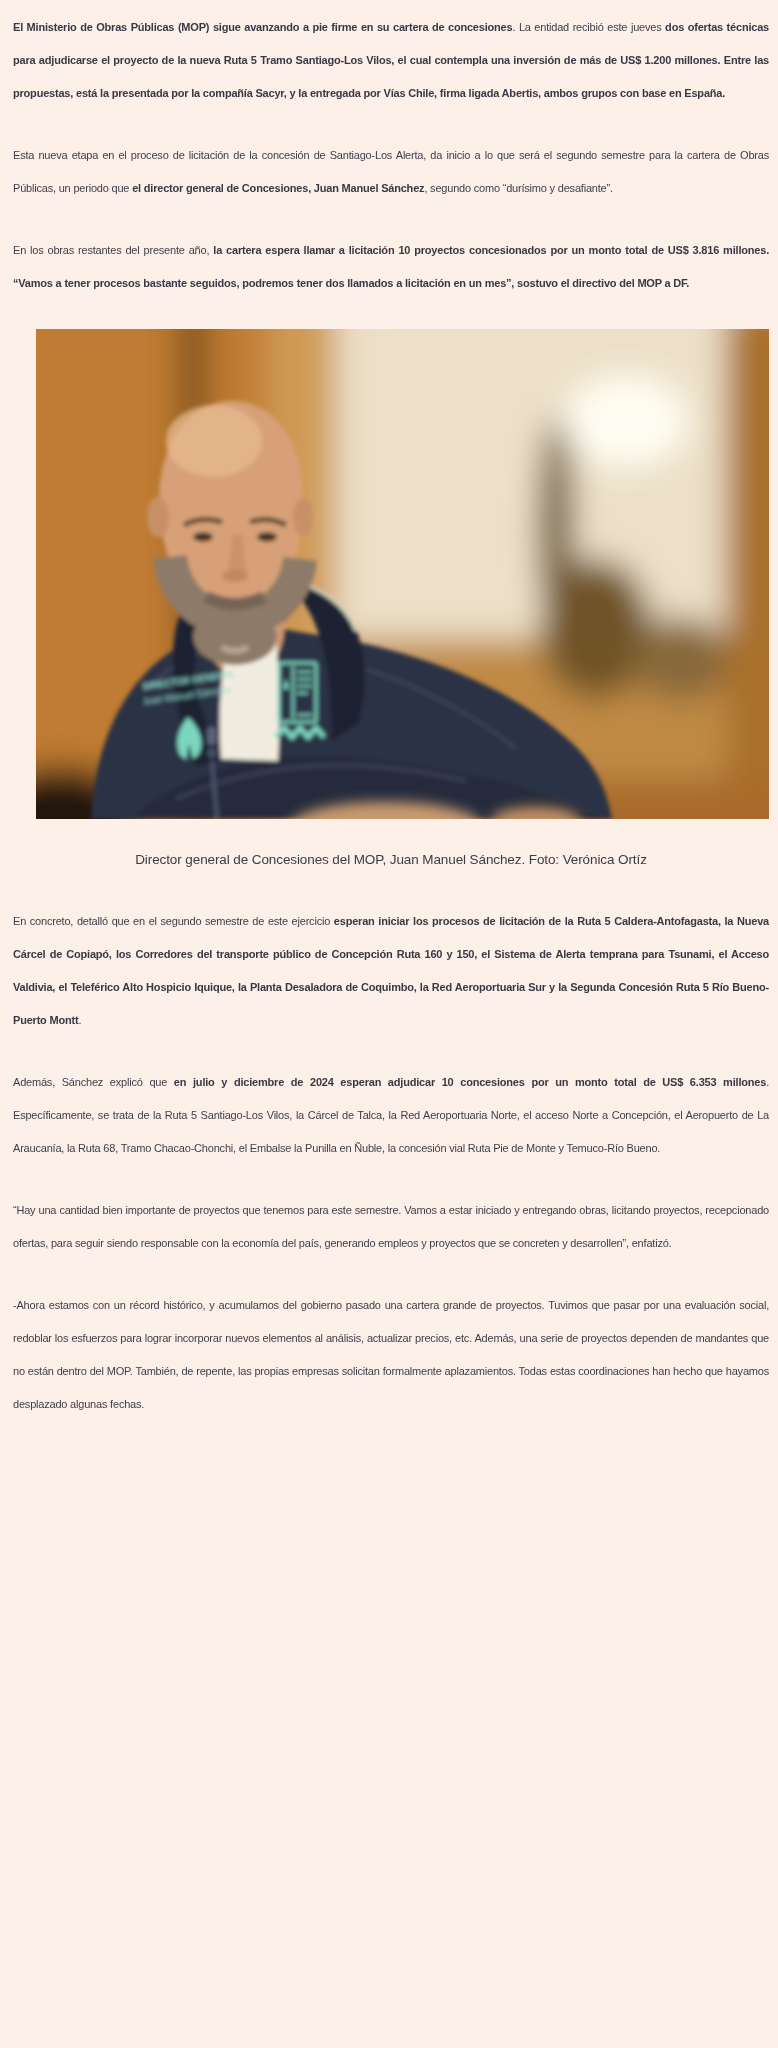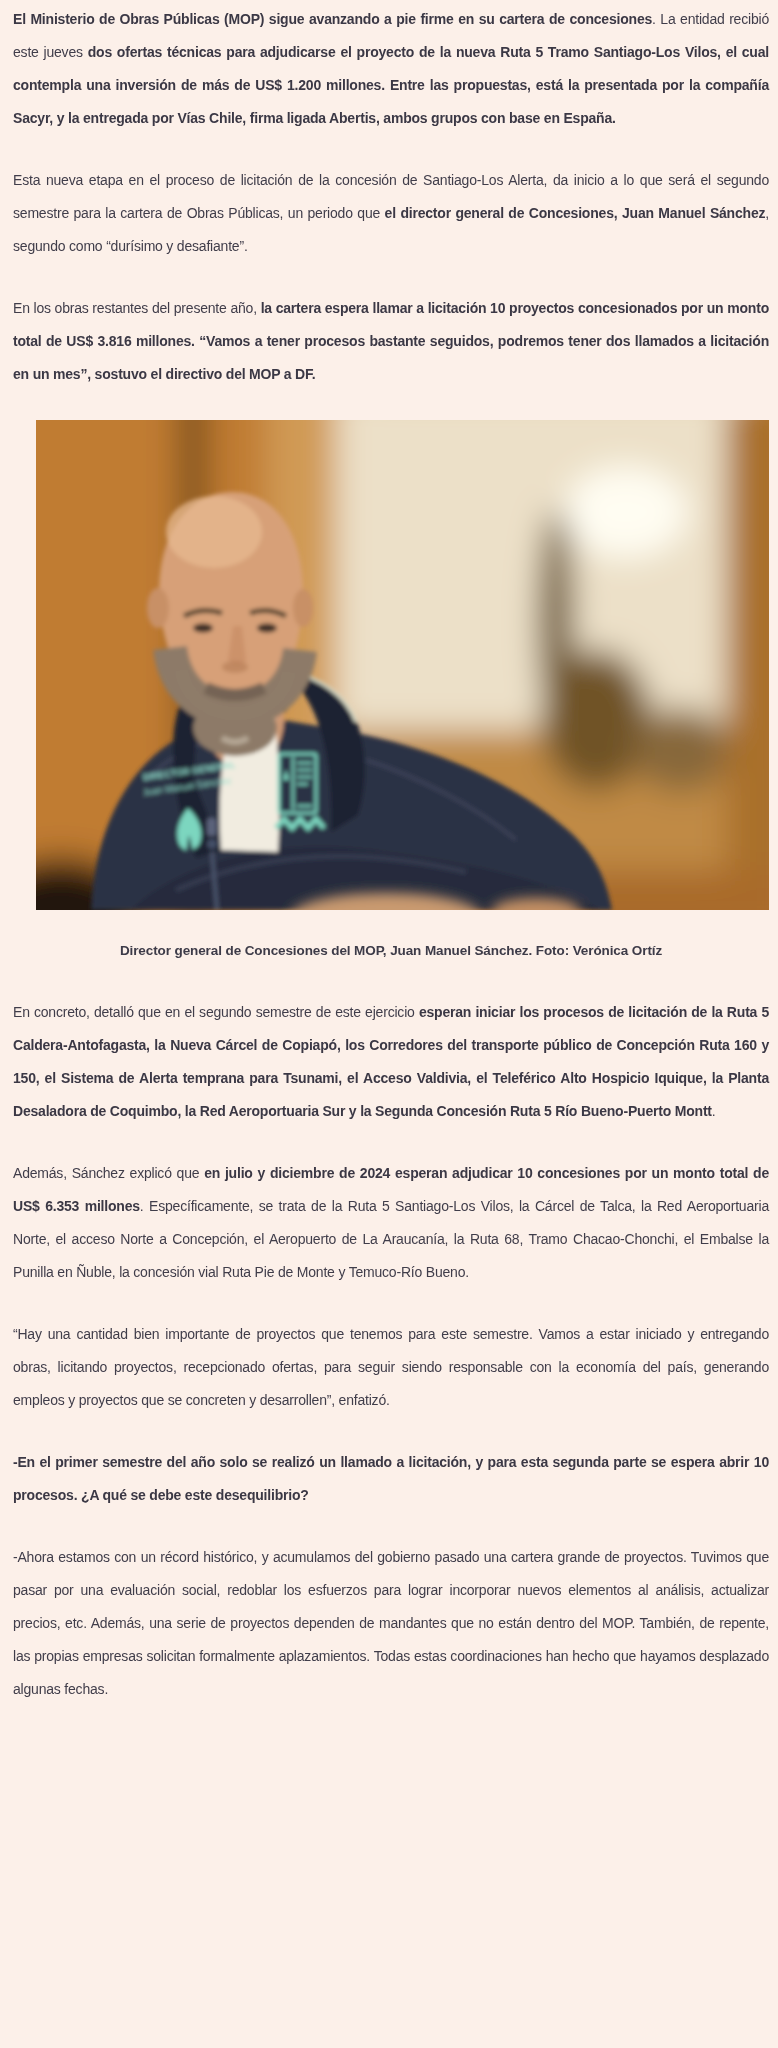--- a/index.html
+++ b/index.html
@@ -16,8 +16,8 @@
     padding:3px 9px 30px 13px;
   }
   .article p{
-    margin:0 0 29px 0;
-    font-size:14px;
+    margin:8px 0 29px 0;
+    font-size:11px;
     line-height:33px;
     letter-spacing:-0.2px;
     text-align:justify;

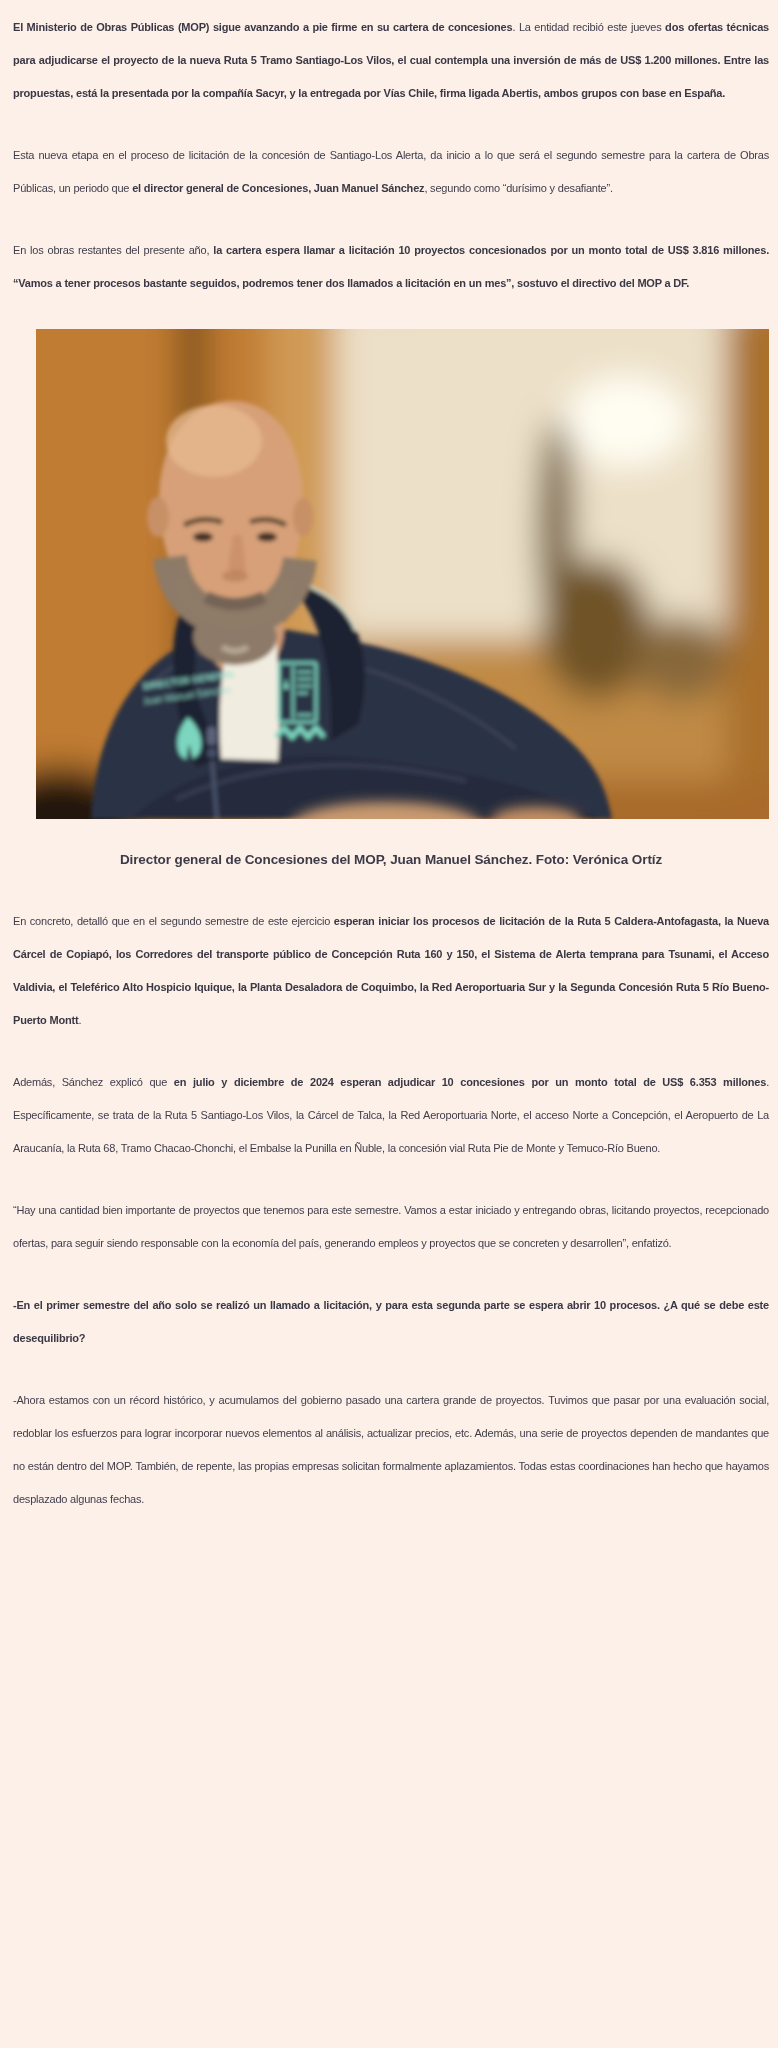--- a/index.html
+++ b/index.html
@@ -37,7 +37,7 @@
     width:756px;
     text-align:center;
     font-size:13.5px;
-    font-weight:700;
+    font-weight:400;
     letter-spacing:-0.1px;
     color:#3d3b48;
     line-height:18px;

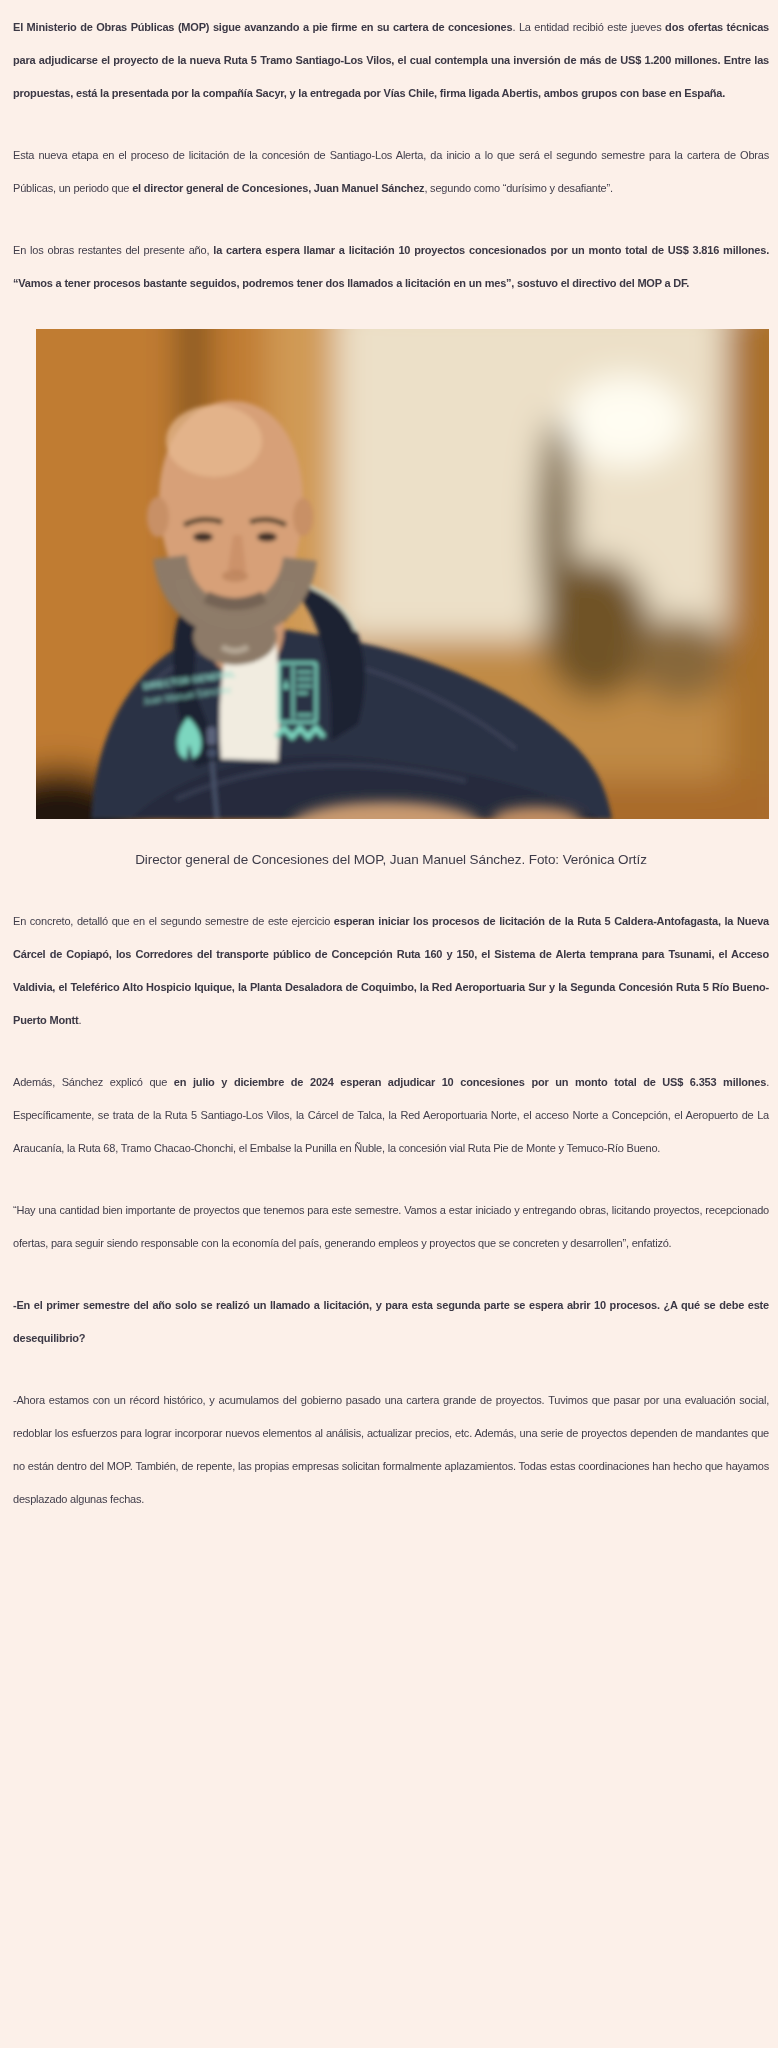--- a/index.html
+++ b/index.html
@@ -166,7 +166,6 @@
 
   <p><span>“Hay una cantidad bien importante de proyectos que tenemos para este semestre. Vamos a estar iniciado y entregando obras, licitando proyectos, recepcionado ofertas, para seguir siendo responsable con la economía del país, generando empleos y proyectos que se concreten y desarrollen”, enfatizó.</span></p>
 
-  <p><span class="b">-En el primer semestre del año solo se realizó un llamado a licitación, y para esta segunda parte se espera abrir 10 procesos. ¿A qué se debe este desequilibrio?</span></p>
 
   <p><span>-Ahora estamos con un récord histórico, y acumulamos del gobierno pasado una cartera grande de proyectos. Tuvimos que pasar por una evaluación social, redoblar los esfuerzos para lograr incorporar nuevos elementos al análisis, actualizar precios, etc. Además, una serie de proyectos dependen de mandantes que no están dentro del MOP. También, de repente, las propias empresas solicitan formalmente aplazamientos. Todas estas coordinaciones han hecho que hayamos desplazado algunas fechas.</span></p>
 

